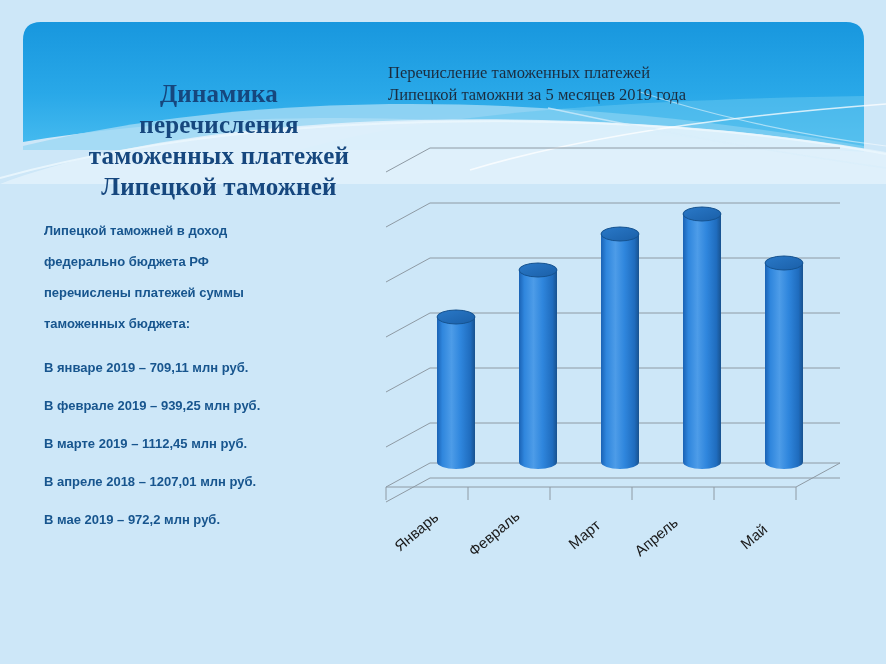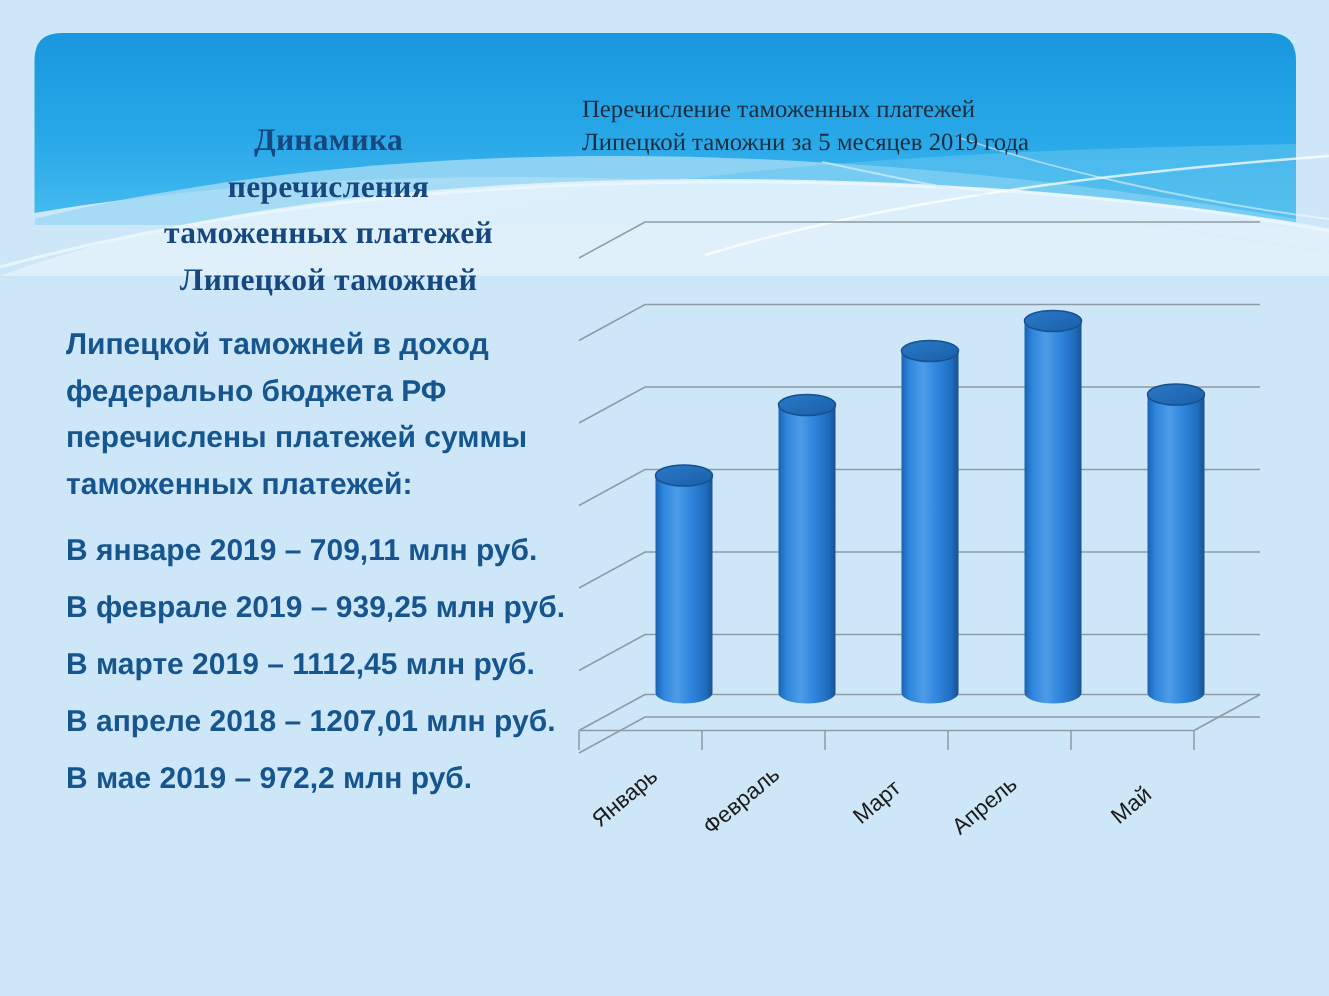--- a/index.html
+++ b/index.html
@@ -26,7 +26,7 @@
     color:#16477e;
     font-family:"Liberation Serif", serif;
     font-weight:bold;
-    font-size:21px;
+    font-size:25px;
     line-height:31px;
     text-align:center;
     margin:0 0 12px 0;

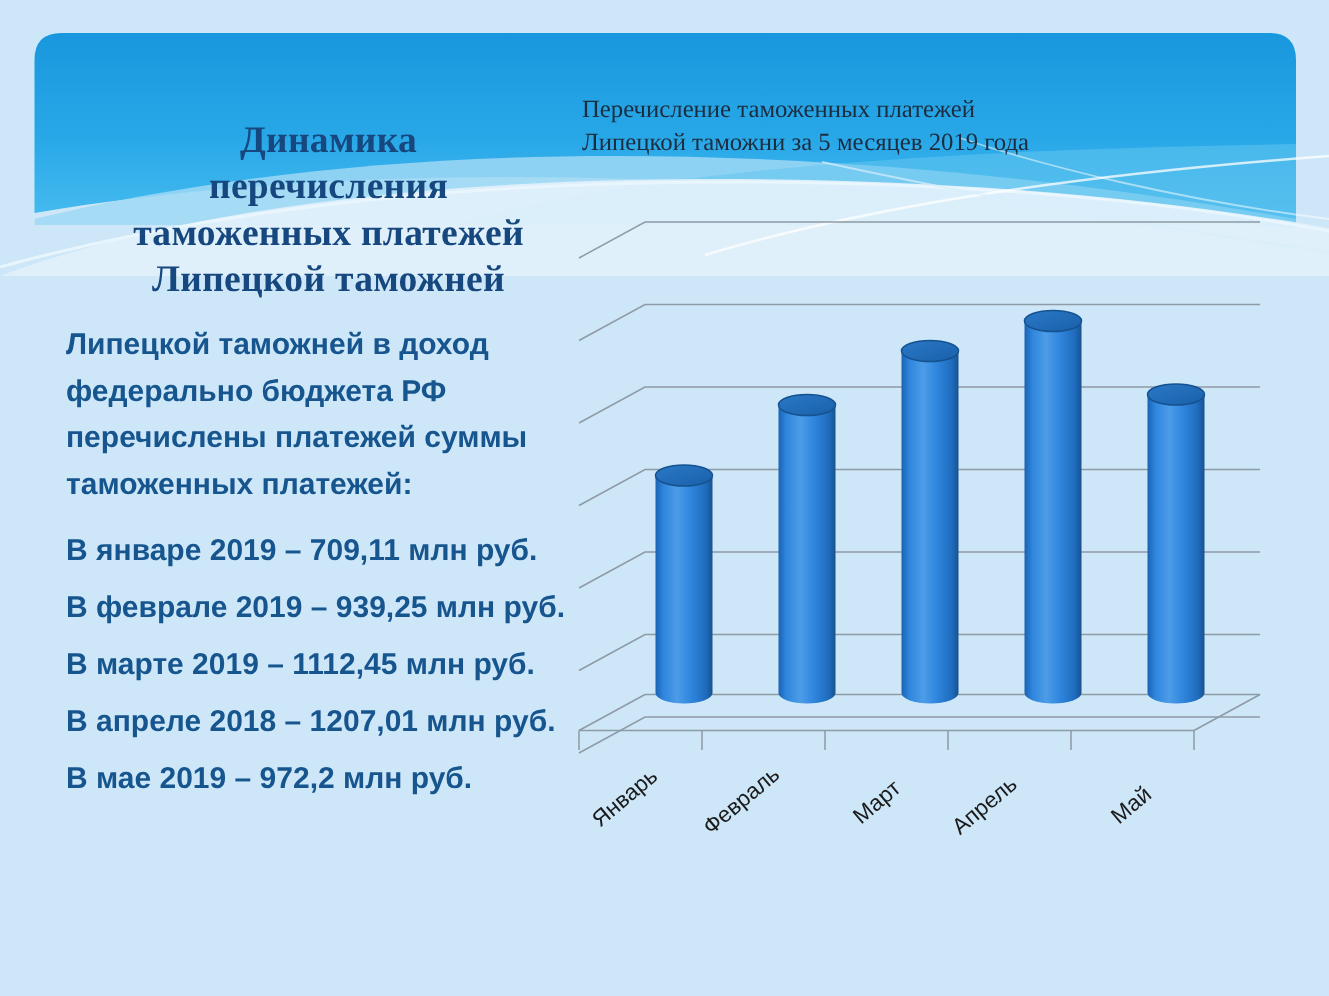--- a/index.html
+++ b/index.html
@@ -37,7 +37,7 @@
     color:#17558e;
     font-family:"Liberation Sans", sans-serif;
     font-weight:bold;
-    font-size:20px;
+    font-size:13px;
     line-height:25px;
     margin-top:16px;
   }

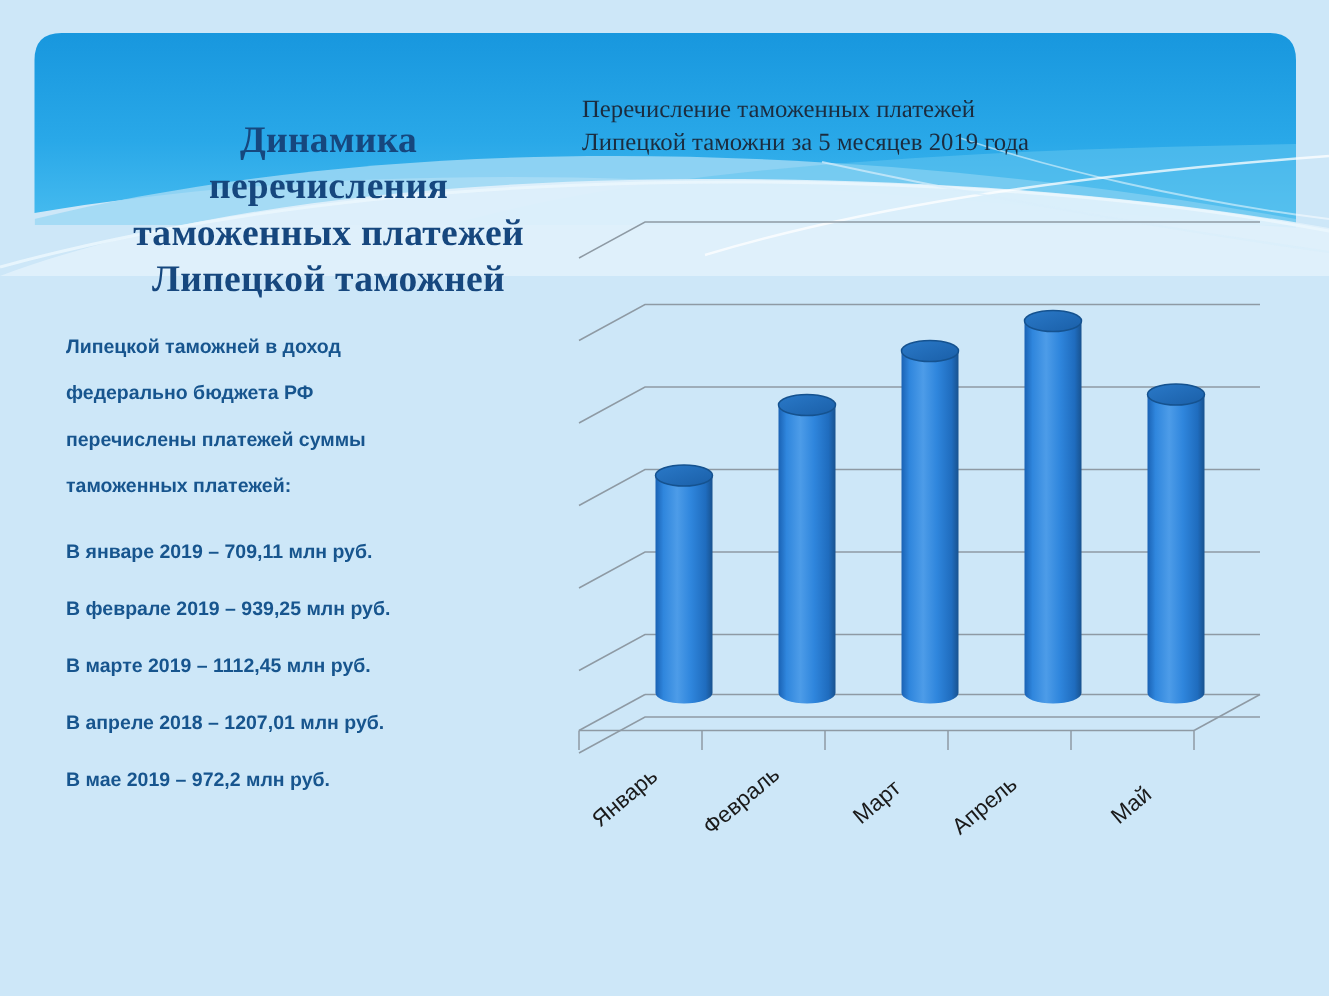--- a/index.html
+++ b/index.html
@@ -118,7 +118,7 @@
       <div class="para">Липецкой таможней  в доход</div>
       <div class="para">федерально бюджета РФ</div>
       <div class="para">перечислены платежей суммы</div>
-      <div class="para">таможенных платежей:</div>
+      <div class="para">таможенных бюджета:</div>
 
       <div class="lineitem">В январе 2019 – 709,11 млн руб.</div>
       <div class="lineitem">В феврале 2019 – 939,25 млн руб.</div>

